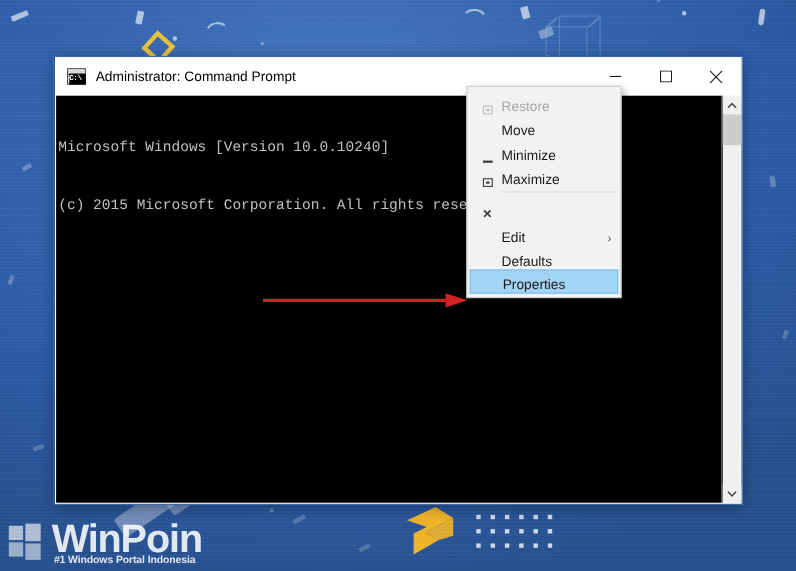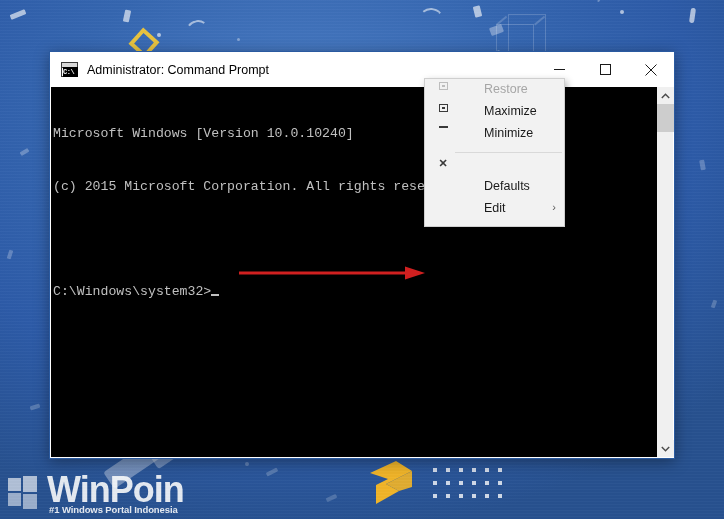--- a/index.html
+++ b/index.html
@@ -257,12 +257,11 @@
   .mi {
     height: 22px;
     display: flex;
-    align-items: flex-start;
+    align-items: flex-end;
     position: relative;
     padding-left: 5px;
     font-size: 12.5px;
     color: #1a1a1a;
-    gap: 28px;
   }
   .mi .mi-icon {
     width: 26px;

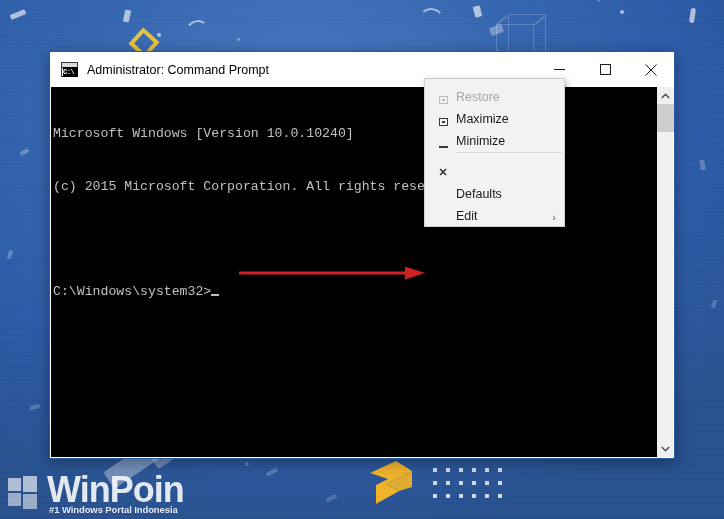--- a/index.html
+++ b/index.html
@@ -474,6 +474,10 @@
     <span class="mi-label">Restore</span>
   </div>
 
+  <div class="mi">
+    <span class="mi-icon"></span>
+    <span class="mi-label">Move</span>
+  </div>
 
 
   <div class="mi">

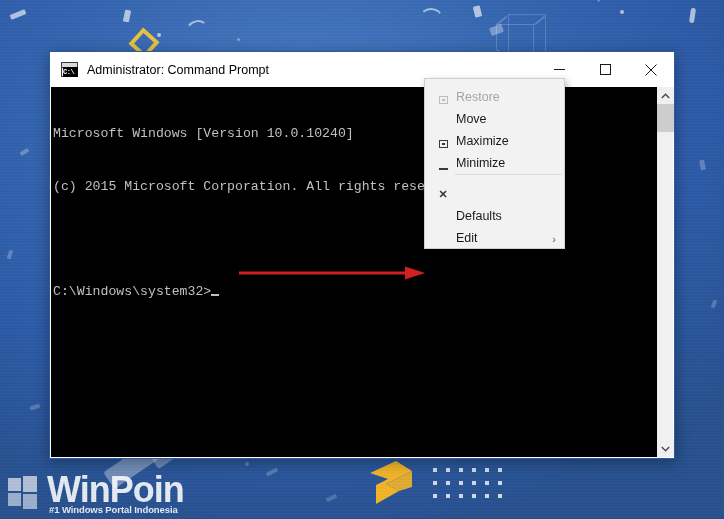--- a/index.html
+++ b/index.html
@@ -482,16 +482,16 @@
 
   <div class="mi">
     <span class="mi-icon">
+        <span class="ic-dash"></span>
+      </span>
+    <span class="mi-label">Minimize</span>
+  </div>
+
+  <div class="mi">
+    <span class="mi-icon">
         <span class="ic-box solid"></span>
       </span>
     <span class="mi-label">Maximize</span>
-  </div>
-
-  <div class="mi">
-    <span class="mi-icon">
-        <span class="ic-dash"></span>
-      </span>
-    <span class="mi-label">Minimize</span>
   </div>
 
   <div class="mi-sep"></div>

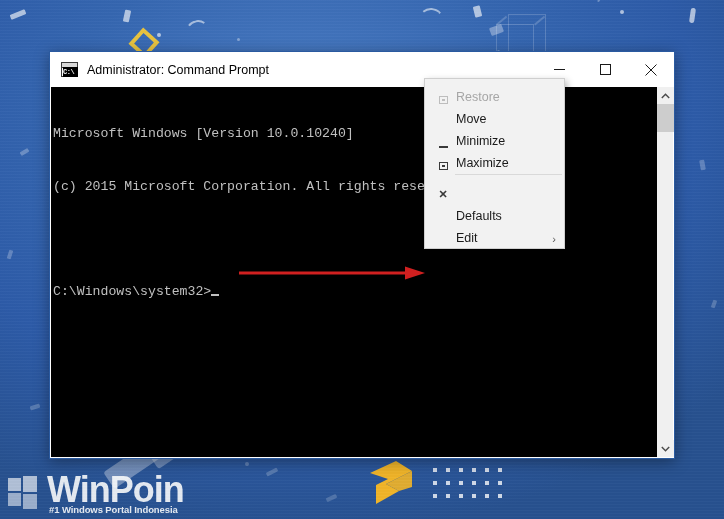--- a/index.html
+++ b/index.html
@@ -502,13 +502,13 @@
 
   <div class="mi">
     <span class="mi-icon"></span>
-    <span class="mi-label">Defaults</span>
+    <span class="mi-label">Edit</span>
+    <span class="mi-sub">›</span>
   </div>
 
   <div class="mi">
     <span class="mi-icon"></span>
-    <span class="mi-label">Edit</span>
-    <span class="mi-sub">›</span>
+    <span class="mi-label">Defaults</span>
   </div>
 
 

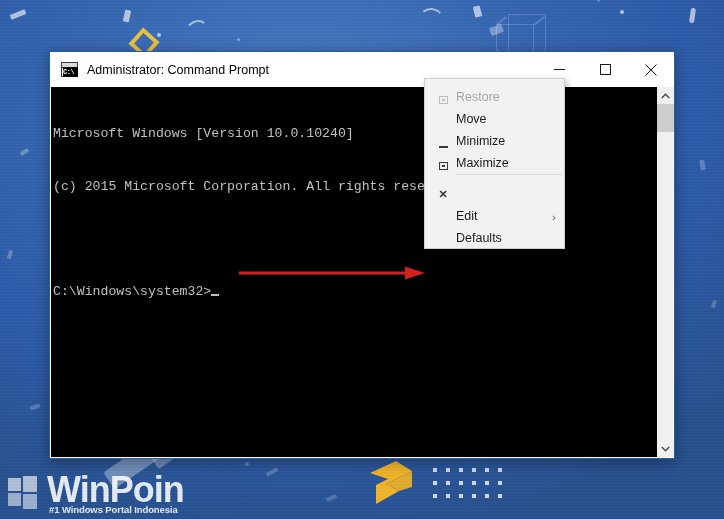--- a/index.html
+++ b/index.html
@@ -511,6 +511,10 @@
     <span class="mi-label">Defaults</span>
   </div>
 
+  <div class="mi selected">
+    <span class="mi-icon"></span>
+    <span class="mi-label">Properties</span>
+  </div>
 
 </div>
 

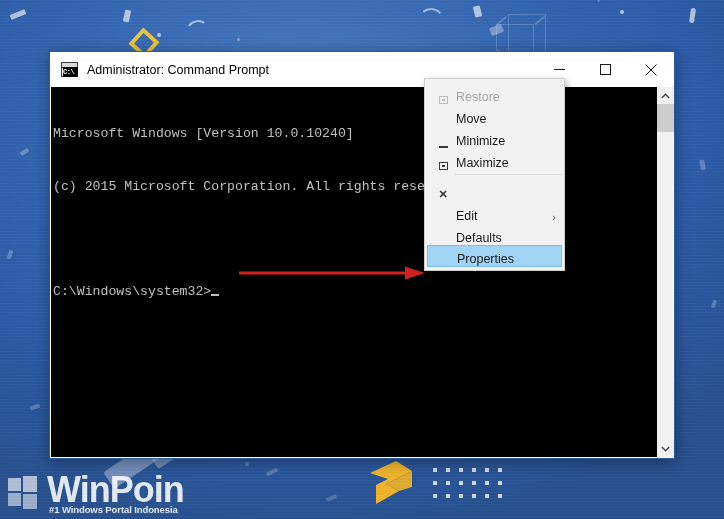--- a/index.html
+++ b/index.html
@@ -441,7 +441,6 @@
     <div class="line">Microsoft Windows [Version 10.0.10240]</div>
     <div class="line">(c) 2015 Microsoft Corporation. All rights reserved.</div>
     <div class="line"></div>
-    <div class="line"><span>C:\Windows\system32&gt;</span><span id="cursor"></span></div>
   </div>
 
   <div id="scrollbar">

